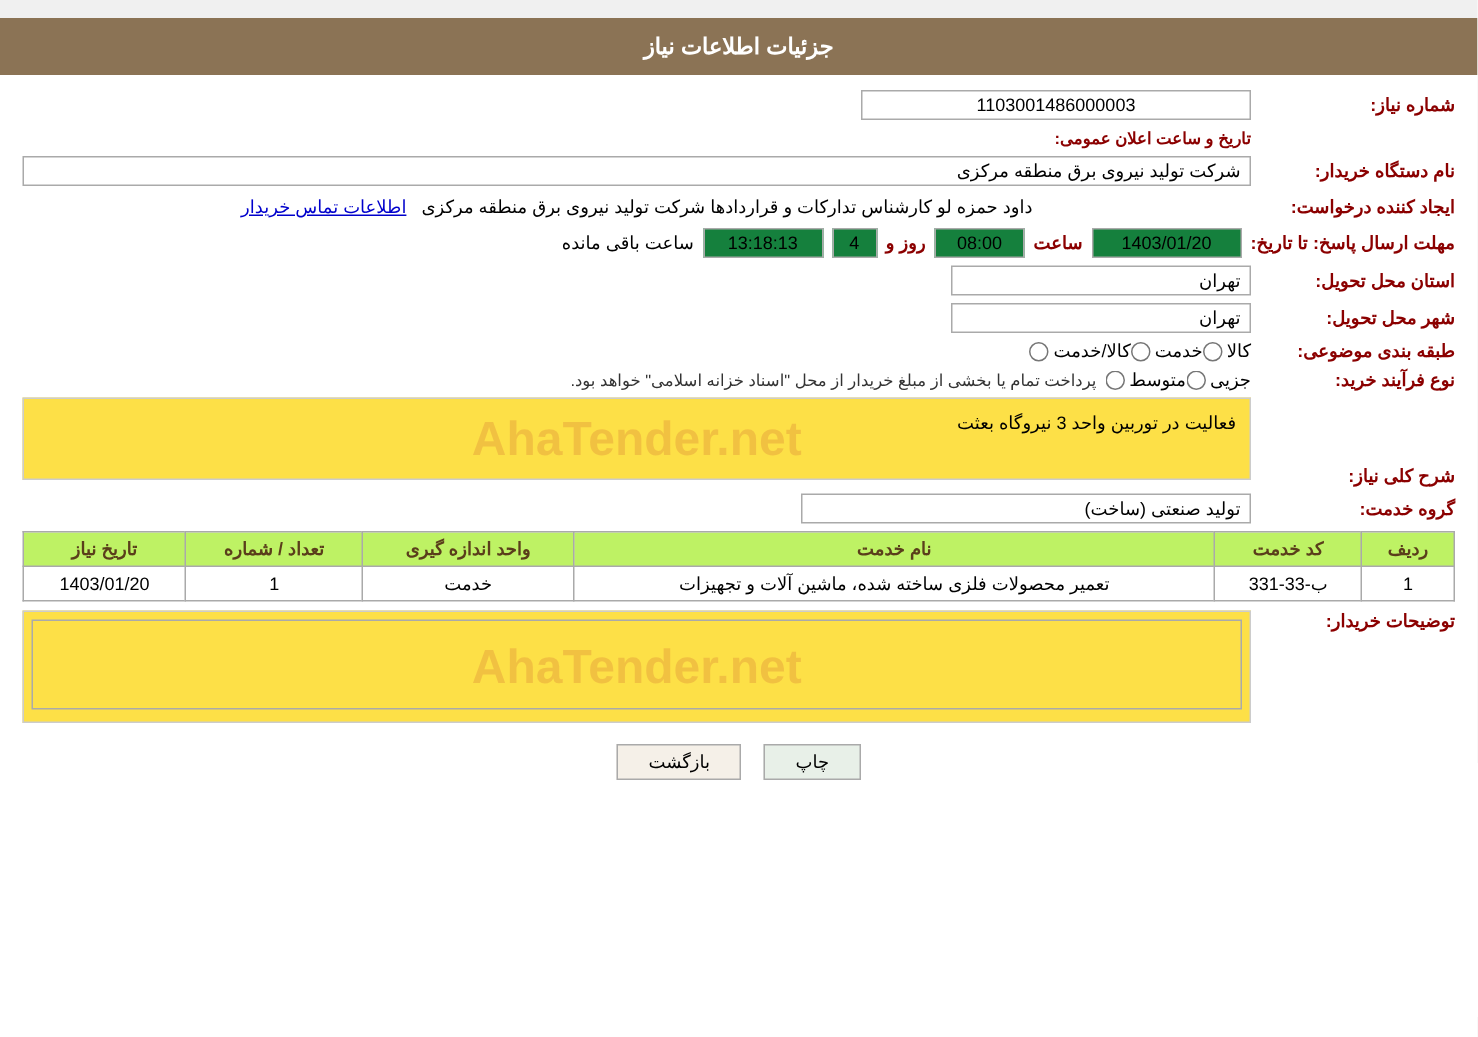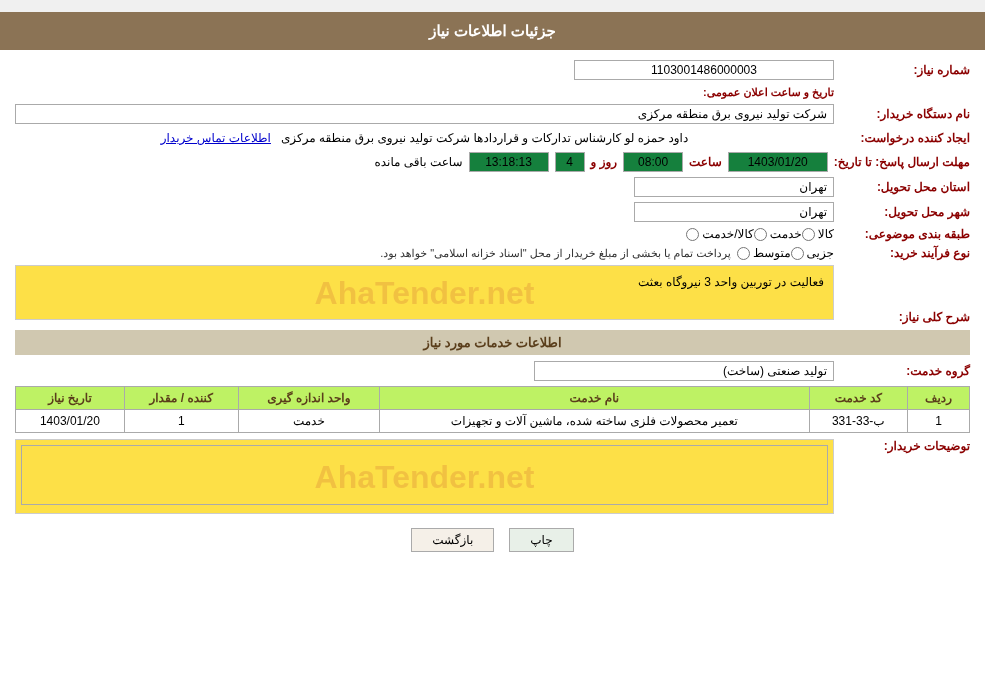--- a/index.html
+++ b/index.html
@@ -260,7 +260,6 @@
       </div>
     </div>
 
-    <div class="section-title">اطلاعات خدمات مورد نیاز</div>
 
     <div class="form-row">
       <span class="label">گروه خدمت:</span>

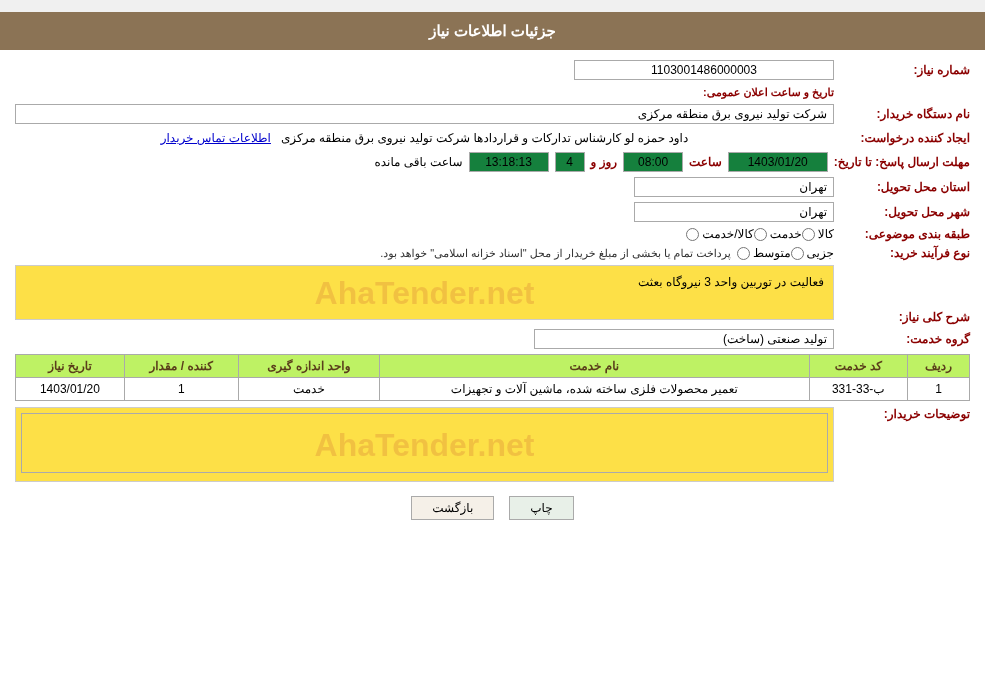--- a/index.html
+++ b/index.html
@@ -273,7 +273,7 @@
           <th>کد خدمت</th>
           <th>نام خدمت</th>
           <th>واحد اندازه گیری</th>
-          <th>کننده / مقدار</th>
+          <th>تعداد / شماره</th>
           <th>تاریخ نیاز</th>
         </tr>
       </thead>

